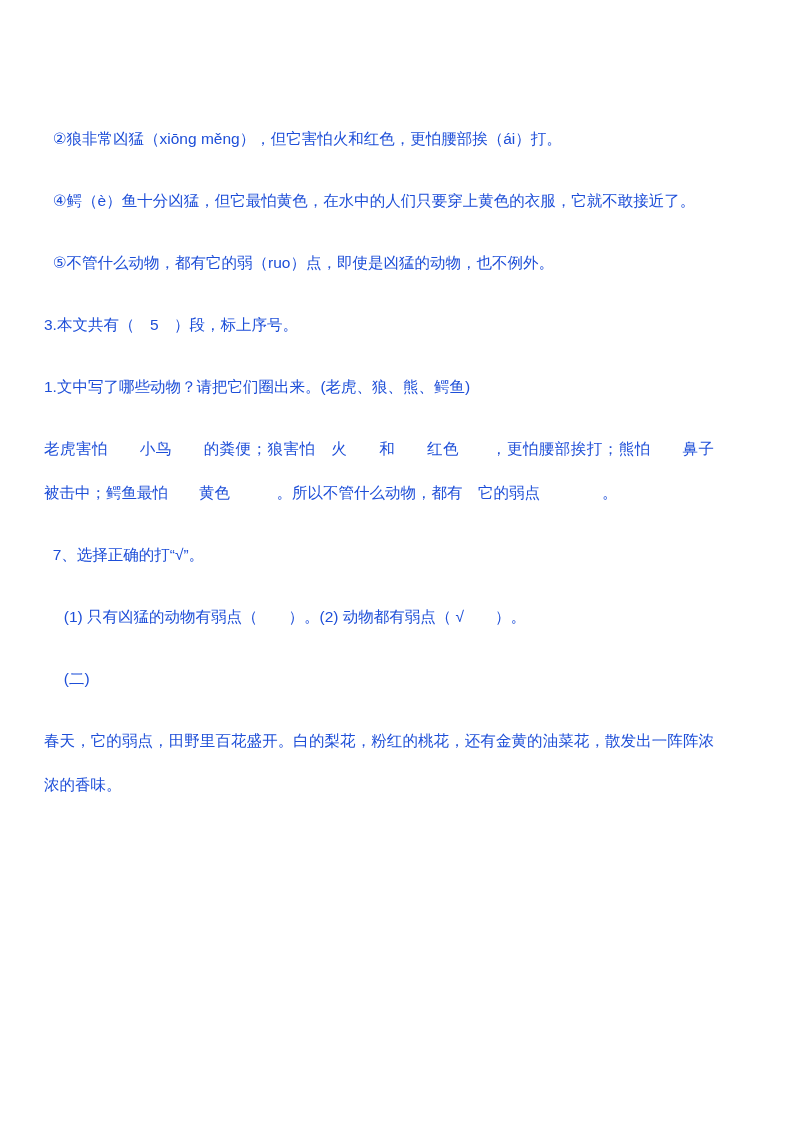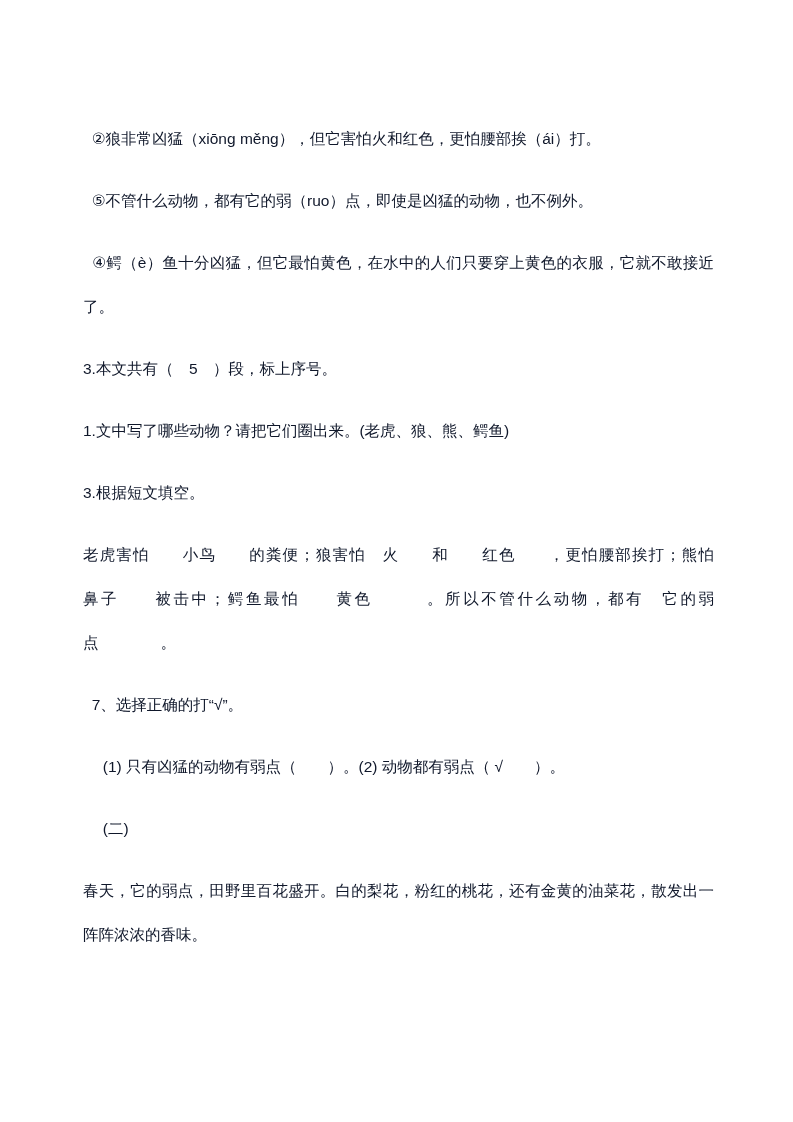--- a/index.html
+++ b/index.html
@@ -13,12 +13,12 @@
     box-sizing: border-box;
     width: 793px;
     height: 1122px;
-    padding: 117px 79px 20px 83px;
+    padding: 117px 79px 20px 44px;
     background: #ffffff;
     font-family: "Liberation Sans", "DejaVu Sans", sans-serif;
     font-size: 15.5px;
     line-height: 44px;
-    color: #0f172a;
+    color: #1d4ed8;
     text-align: justify;
     overflow: hidden;
   }

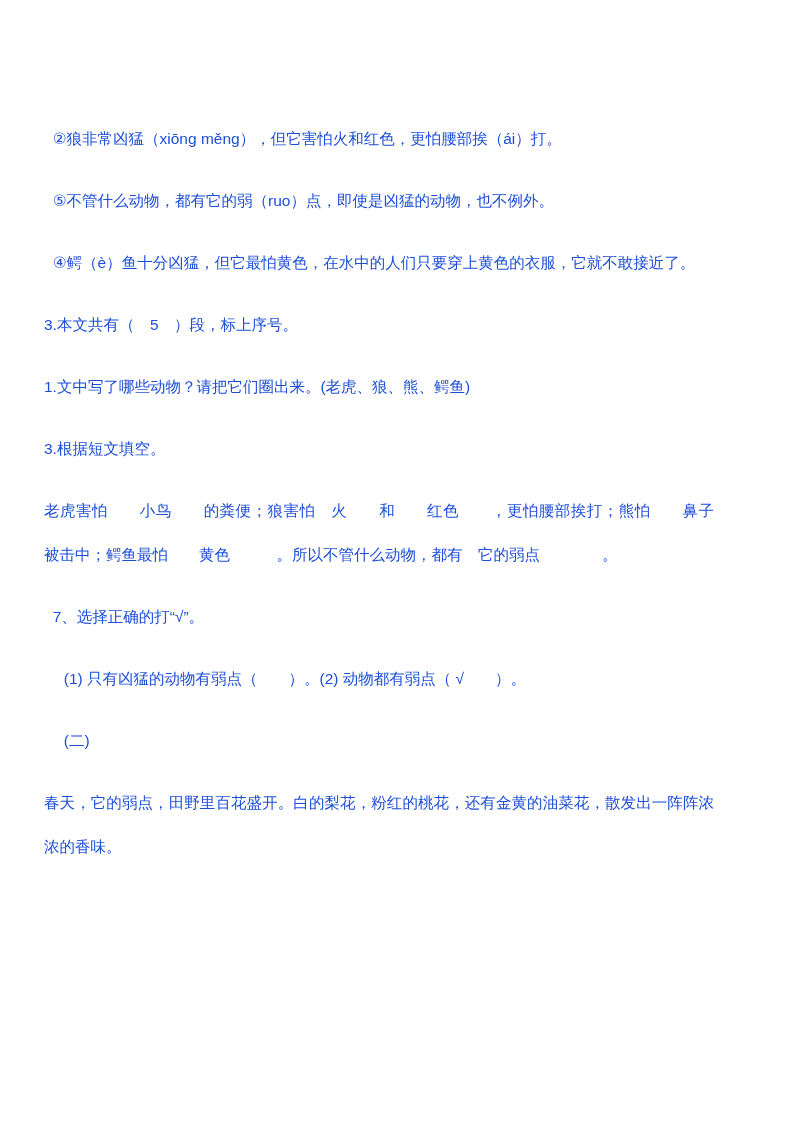--- a/index.html
+++ b/index.html
@@ -32,8 +32,8 @@
 
 <div class="page">
   <p class="para">  ②狼非常凶猛（xiōng měng），但它害怕火和红色，更怕腰部挨（ái）打。</p>
+  <p class="para">  ④鳄（è）鱼十分凶猛，但它最怕黄色，在水中的人们只要穿上黄色的衣服，它就不敢接近了。</p>
   <p class="para">  ⑤不管什么动物，都有它的弱（ruo）点，即使是凶猛的动物，也不例外。</p>
-  <p class="para">  ④鳄（è）鱼十分凶猛，但它最怕黄色，在水中的人们只要穿上黄色的衣服，它就不敢接近了。</p>
 
   <p class="para">3.本文共有（　5　）段，标上序号。</p>
   <p class="para">1.文中写了哪些动物？请把它们圈出来。(老虎、狼、熊、鳄鱼)</p>

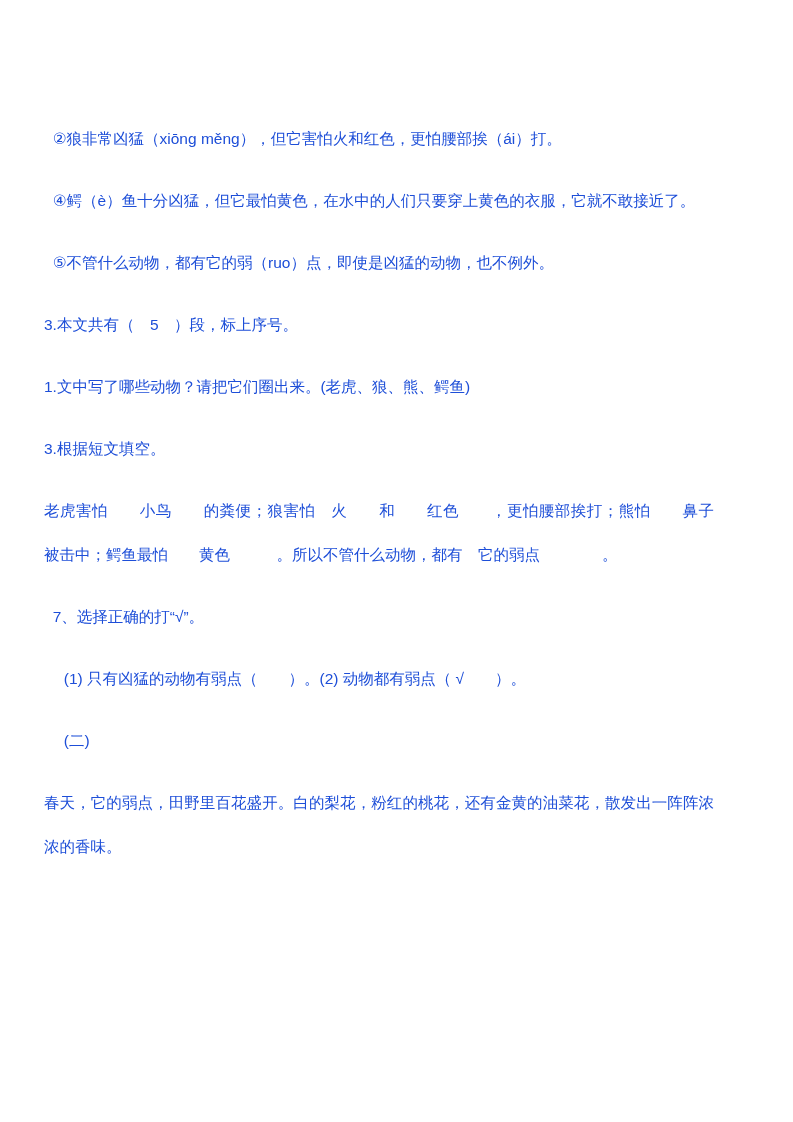--- a/index.html
+++ b/index.html
@@ -37,7 +37,6 @@
 
   <p class="para">3.本文共有（　5　）段，标上序号。</p>
   <p class="para">1.文中写了哪些动物？请把它们圈出来。(老虎、狼、熊、鳄鱼)</p>
-  <p class="para">3.根据短文填空。</p>
   <p class="para">老虎害怕　　小鸟　　的粪便；狼害怕　火　　和　　红色　　，更怕腰部挨打；熊怕　　鼻子　　被击中；鳄鱼最怕　　黄色　　　。所以不管什么动物，都有　它的弱点　　　　。</p>
   <p class="para">  7、选择正确的打“√”。</p>
   <p class="para">　 (1) 只有凶猛的动物有弱点（　　）。(2) 动物都有弱点（ √　　）。</p>

